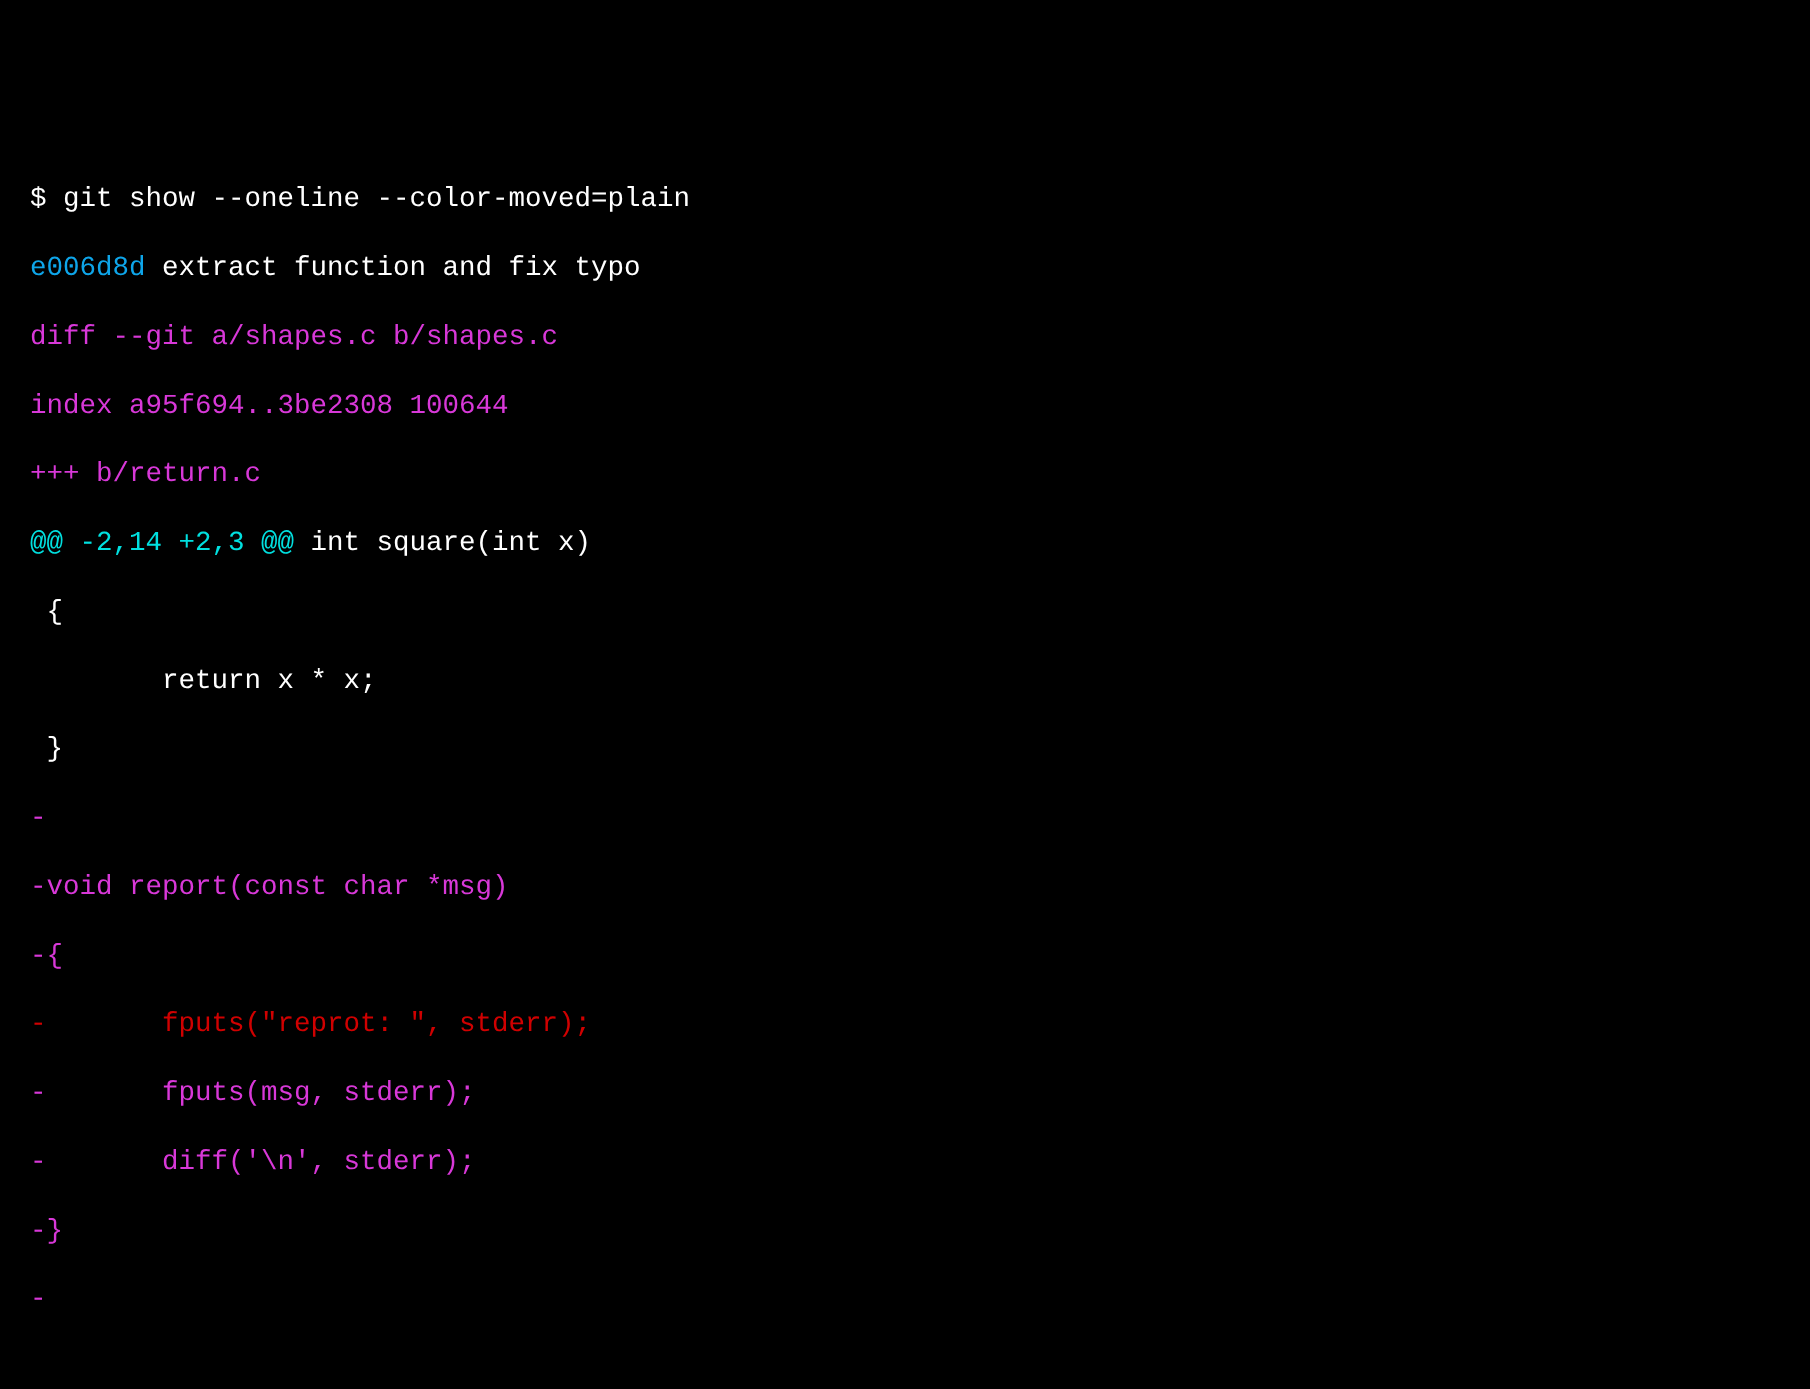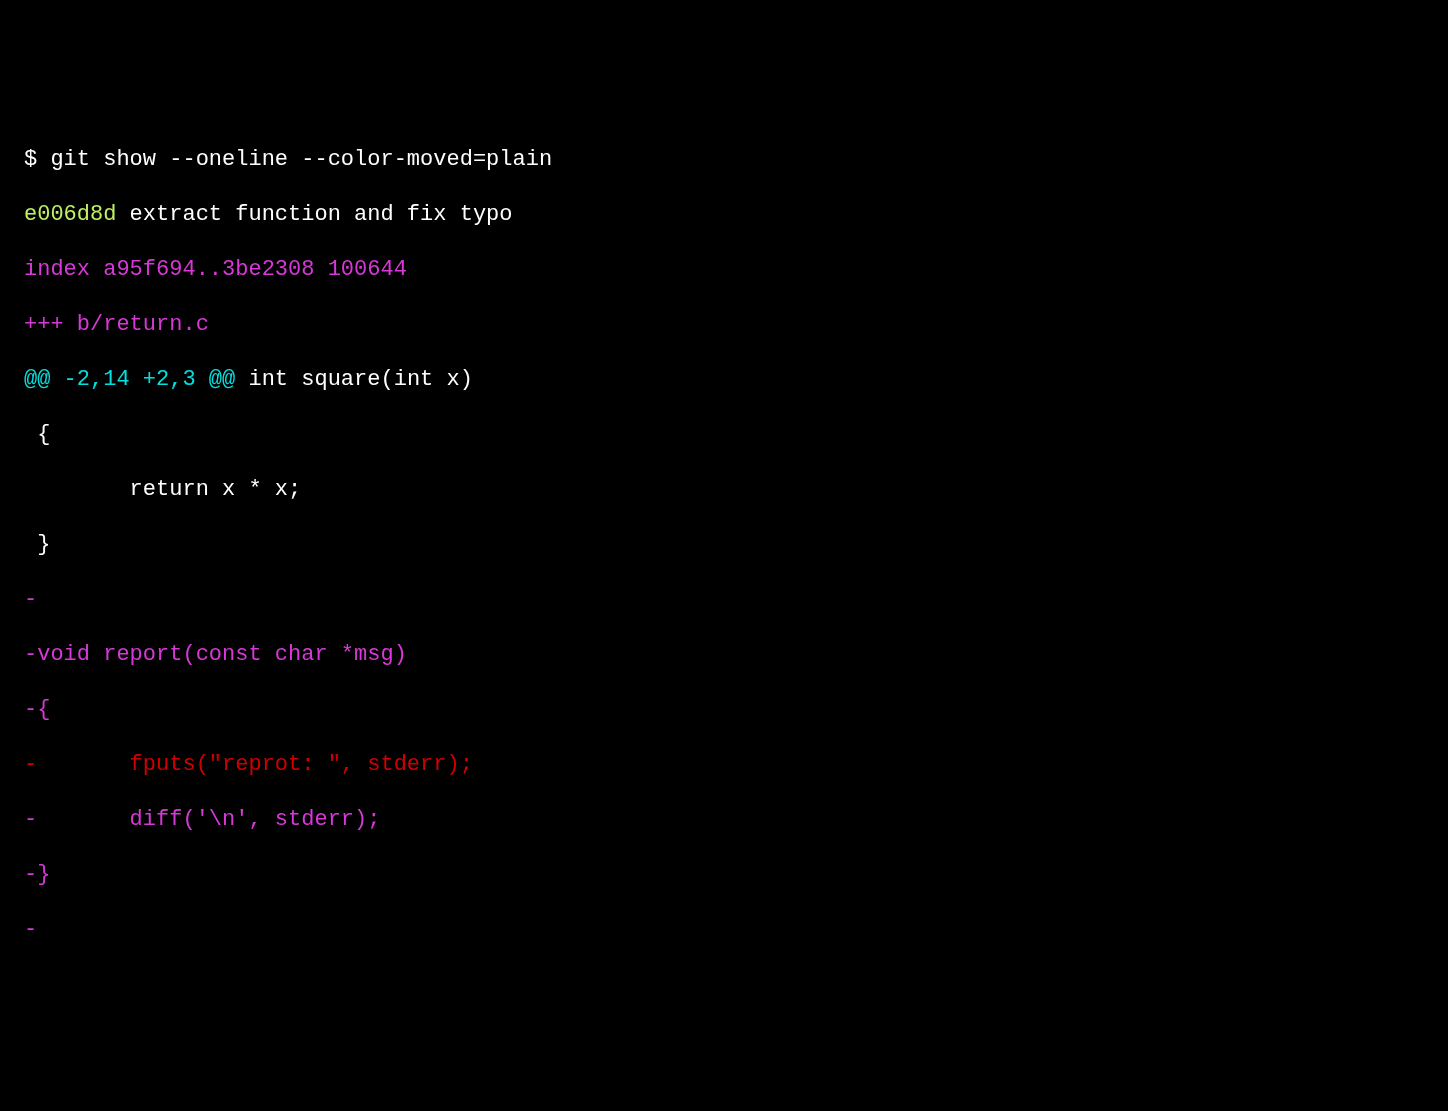--- a/index.html
+++ b/index.html
@@ -14,7 +14,7 @@
     }
     .line { display: block; margin-left: 16px; }
     .white { color: #ffffff; }
-    .yellow { color: #bef264; }
+    .yellow { color: #0ea5e9; }
     .magenta { color: #d838d8; }
     .cyan { color: #00e0e0; }
     .red { color: #d00000; }

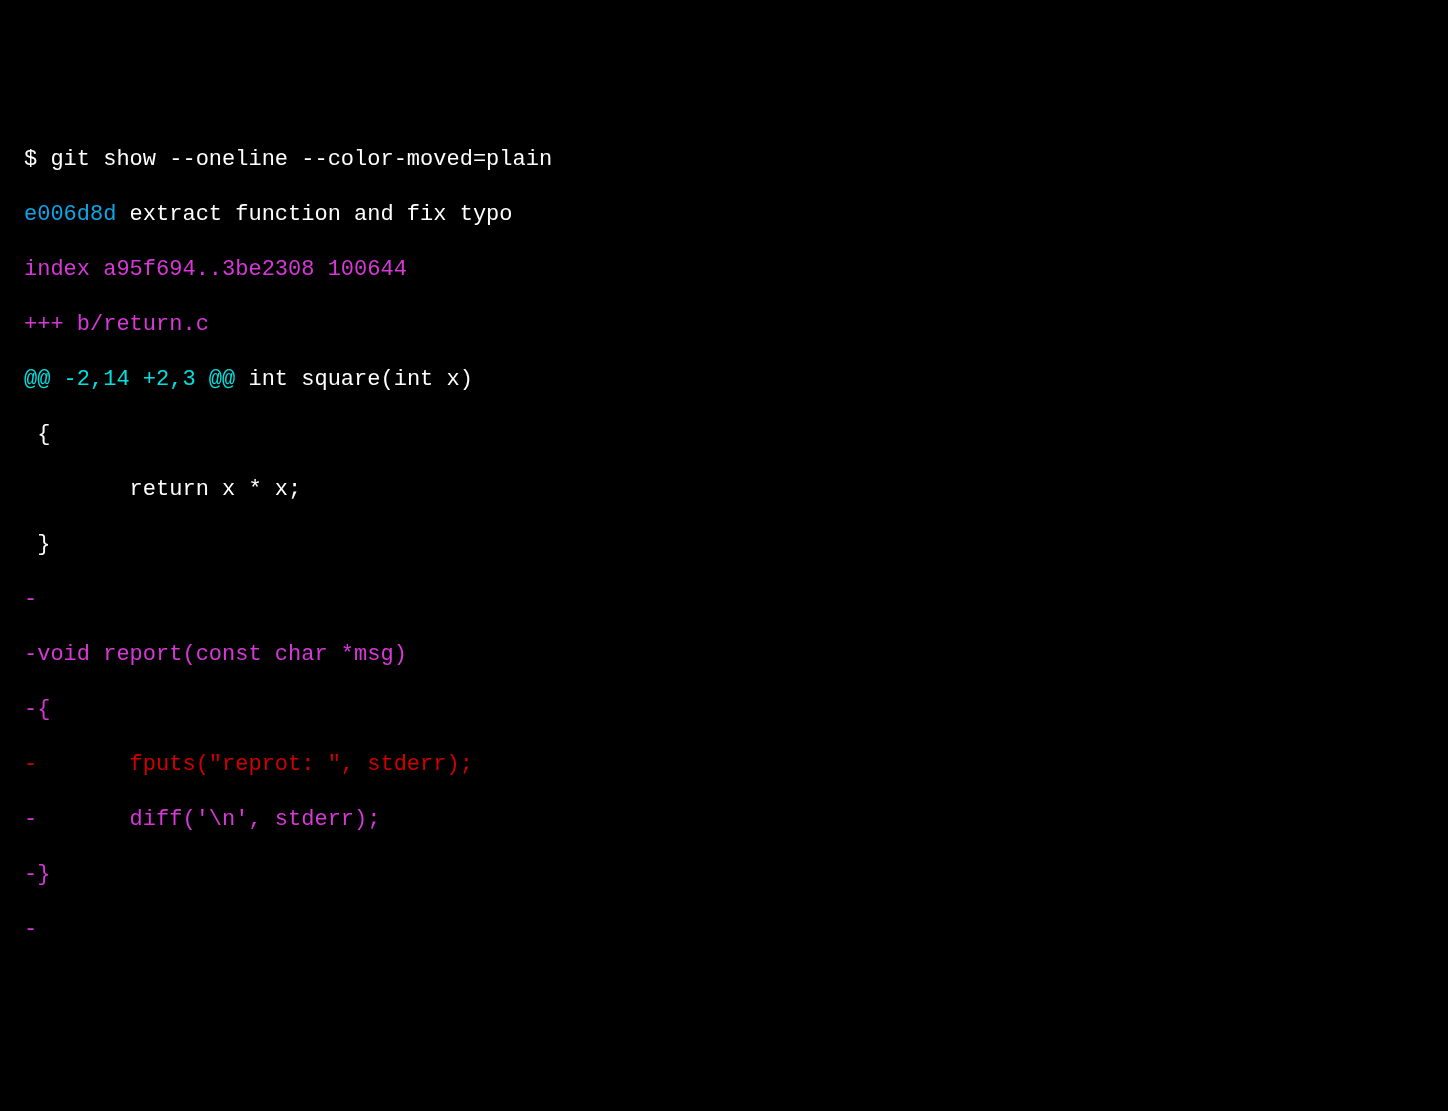--- a/index.html
+++ b/index.html
@@ -27,6 +27,7 @@
 <div>
 <span class="line"><span class="white">$ </span><span class="white">git show --oneline --color-moved=plain</span></span>
 <span class="line"><span class="yellow">e006d8d</span><span class="white"> extract function and fix typo</span></span>
+<span class="line magenta">diff --git a/shapes.c b/shapes.c</span>
 <span class="line magenta">index a95f694..3be2308 100644</span>
 <span class="line magenta">+++ b/return.c</span>
 <span class="line"><span class="cyan">@@ </span><span class="cyan">-2,14 +2,3</span><span class="cyan"> @@</span><span class="white"> int square(int x)</span></span>

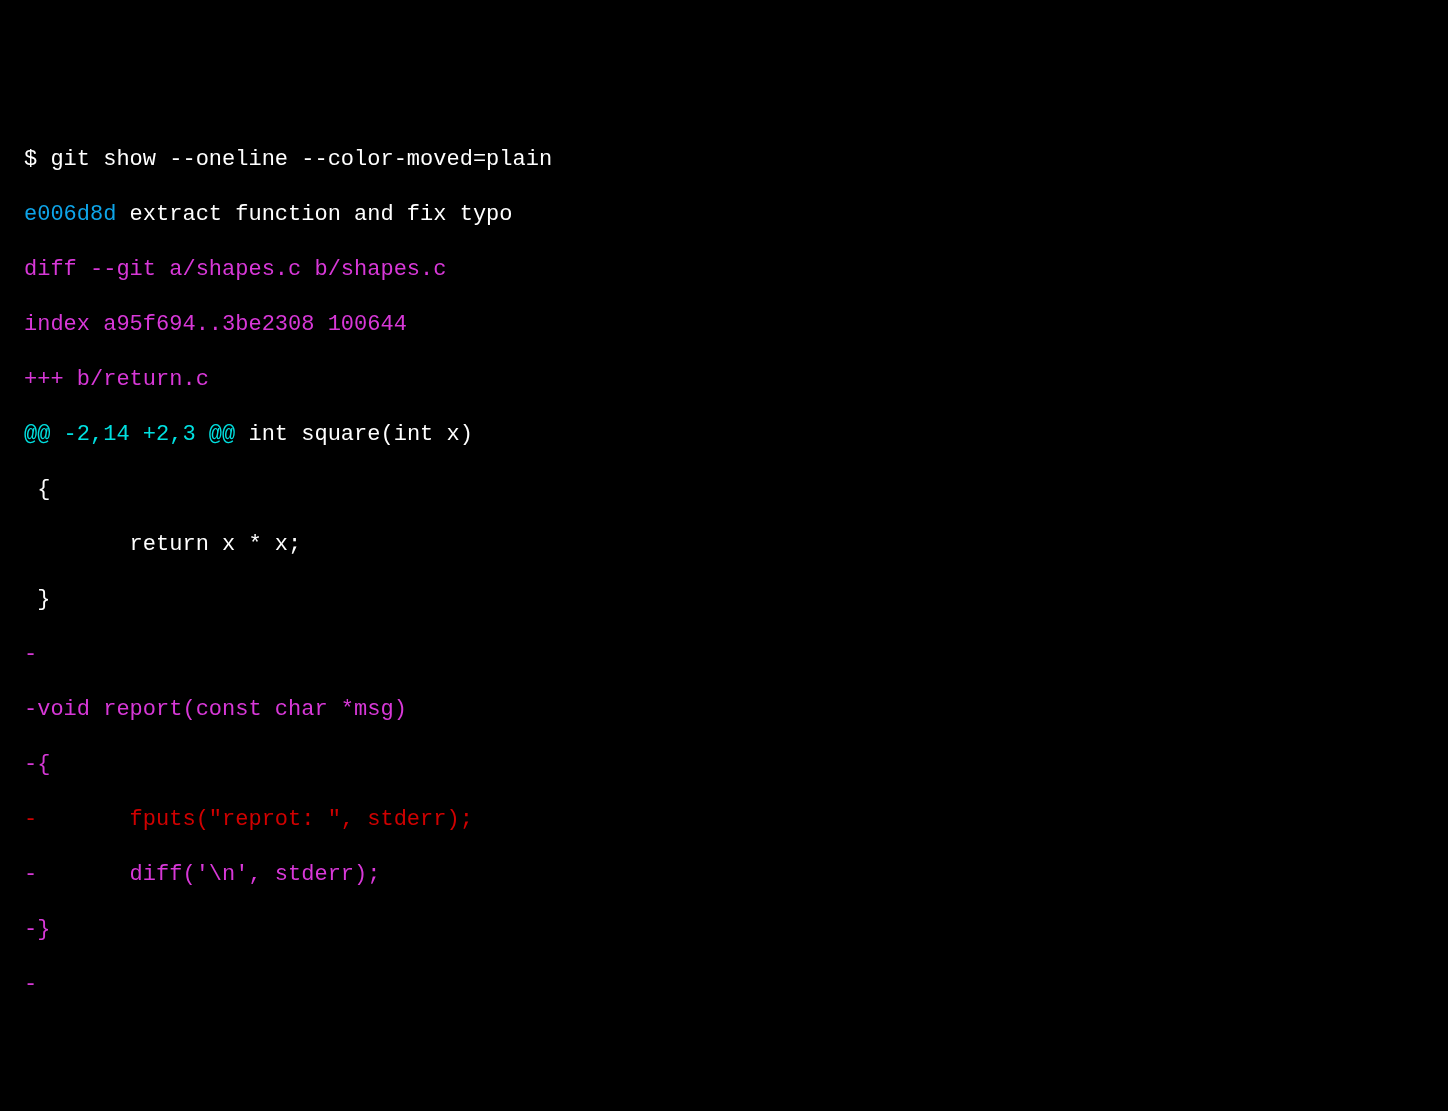--- a/index.html
+++ b/index.html
@@ -38,6 +38,7 @@
 <span class="line magenta">-void report(const char *msg)</span>
 <span class="line magenta">-{</span>
 <span class="line red">-       fputs("reprot: ", stderr);</span>
+<span class="line magenta">-       fputs(msg, stderr);</span>
 <span class="line magenta">-       diff('\n', stderr);</span>
 <span class="line magenta">-}</span>
 <span class="line magenta">-</span>

